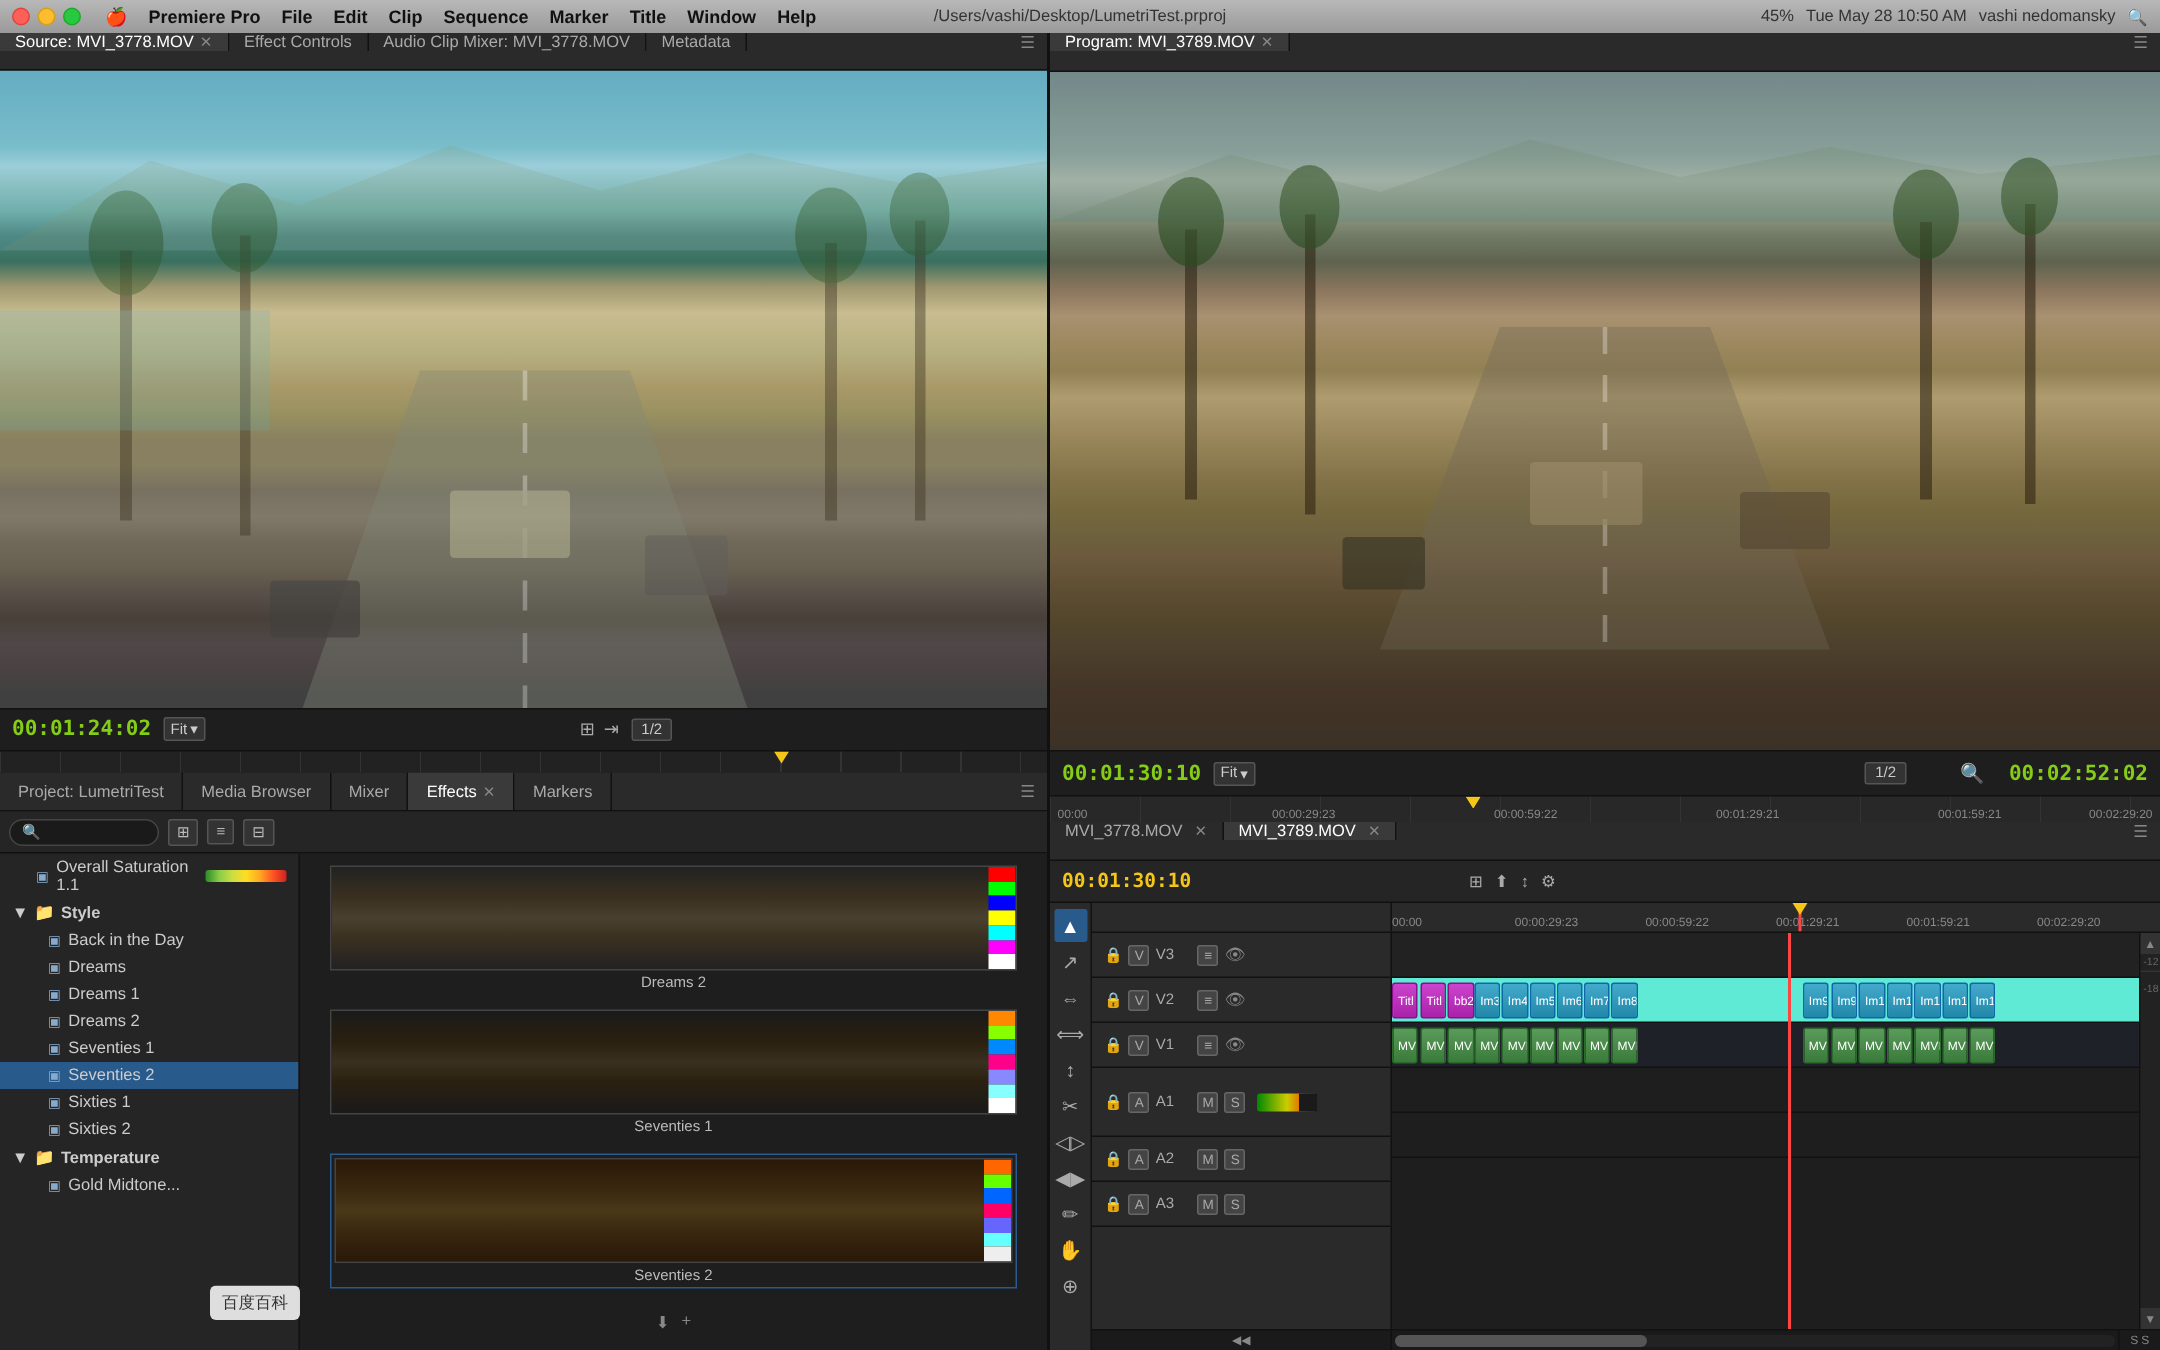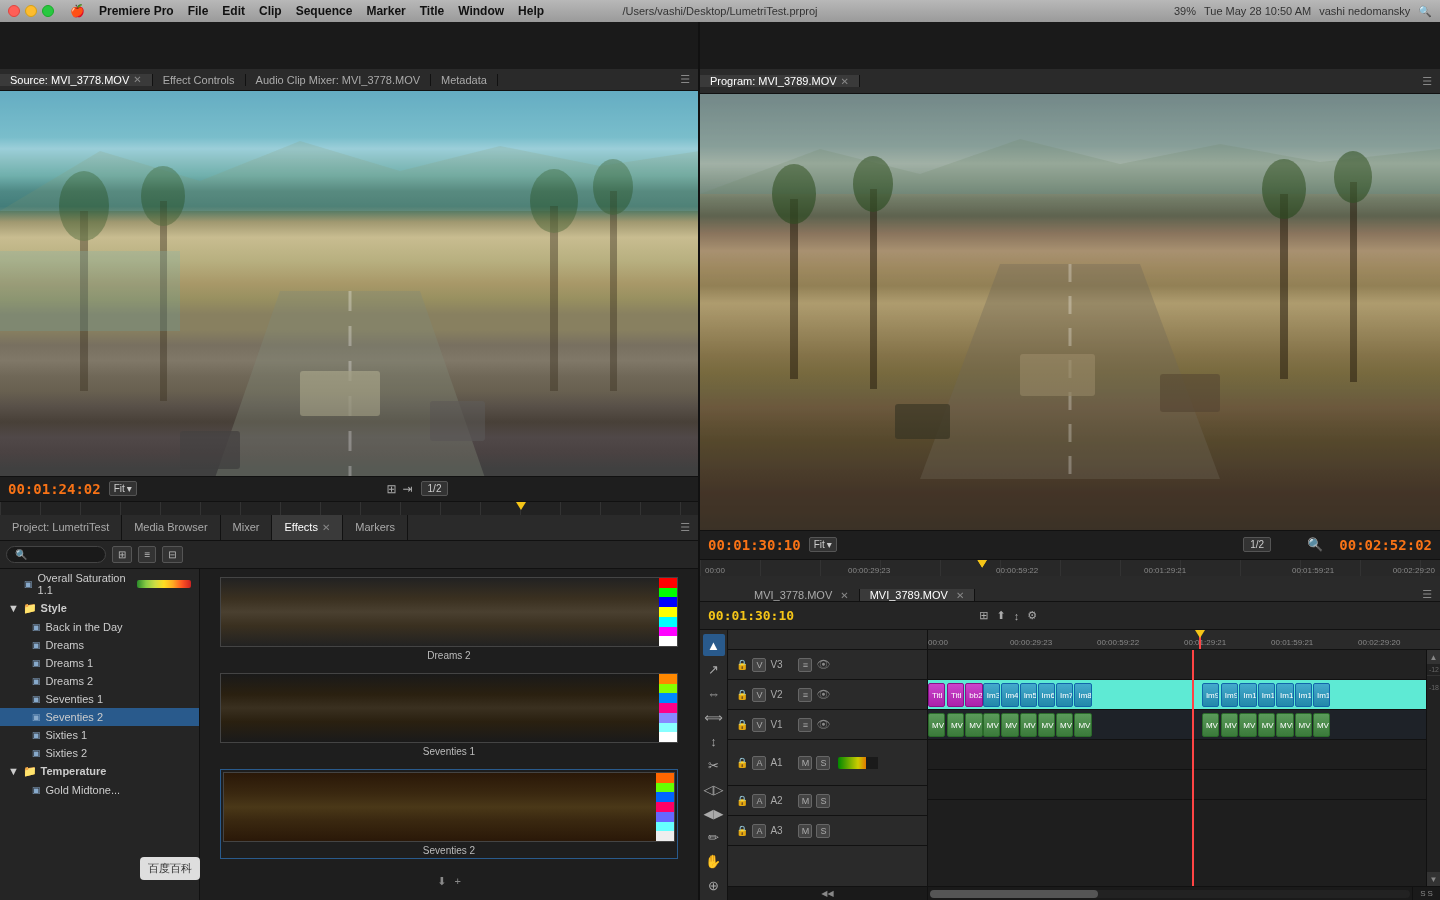--- a/index.html
+++ b/index.html
@@ -511,7 +511,7 @@
     <span>/Users/vashi/Desktop/LumetriTest.prproj</span>
   </div>
   <div class="title-right">
-    <span>39%</span>
+    <span>45%</span>
     <span>Tue May 28  10:50 AM</span>
     <span>vashi nedomansky</span>
     <span>🔍</span>

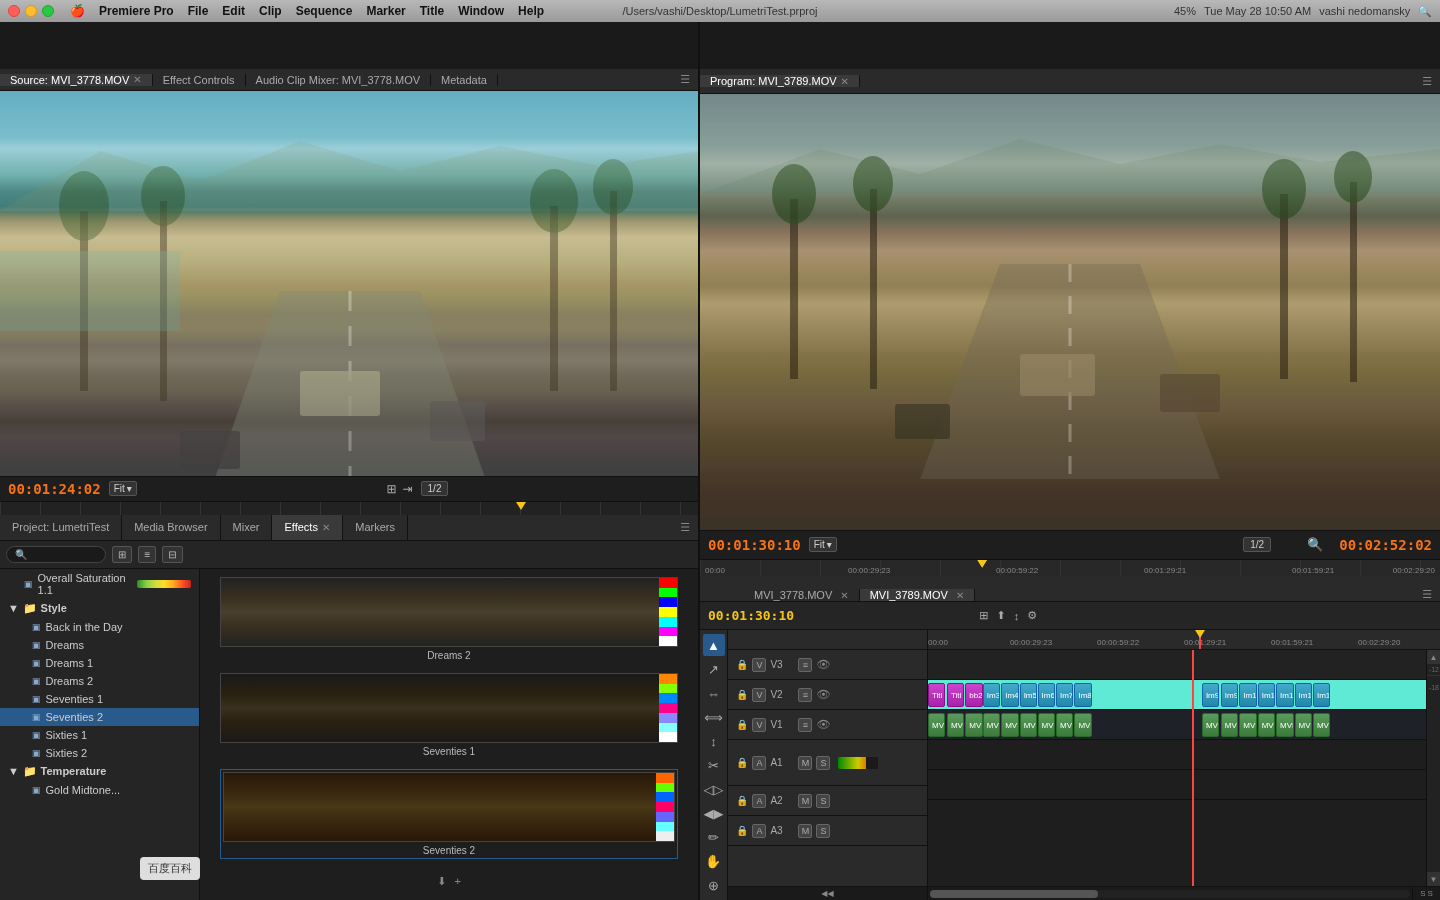--- a/index.html
+++ b/index.html
@@ -60,9 +60,8 @@
       height: 26px;
       background: #2a2a2a;
       display: flex;
-      align-items: center;
+      align-items: flex-start;
       border-bottom: 1px solid #111;
-      margin-top: 47px;
     }
     .panel-tab {
       padding: 0 10px;

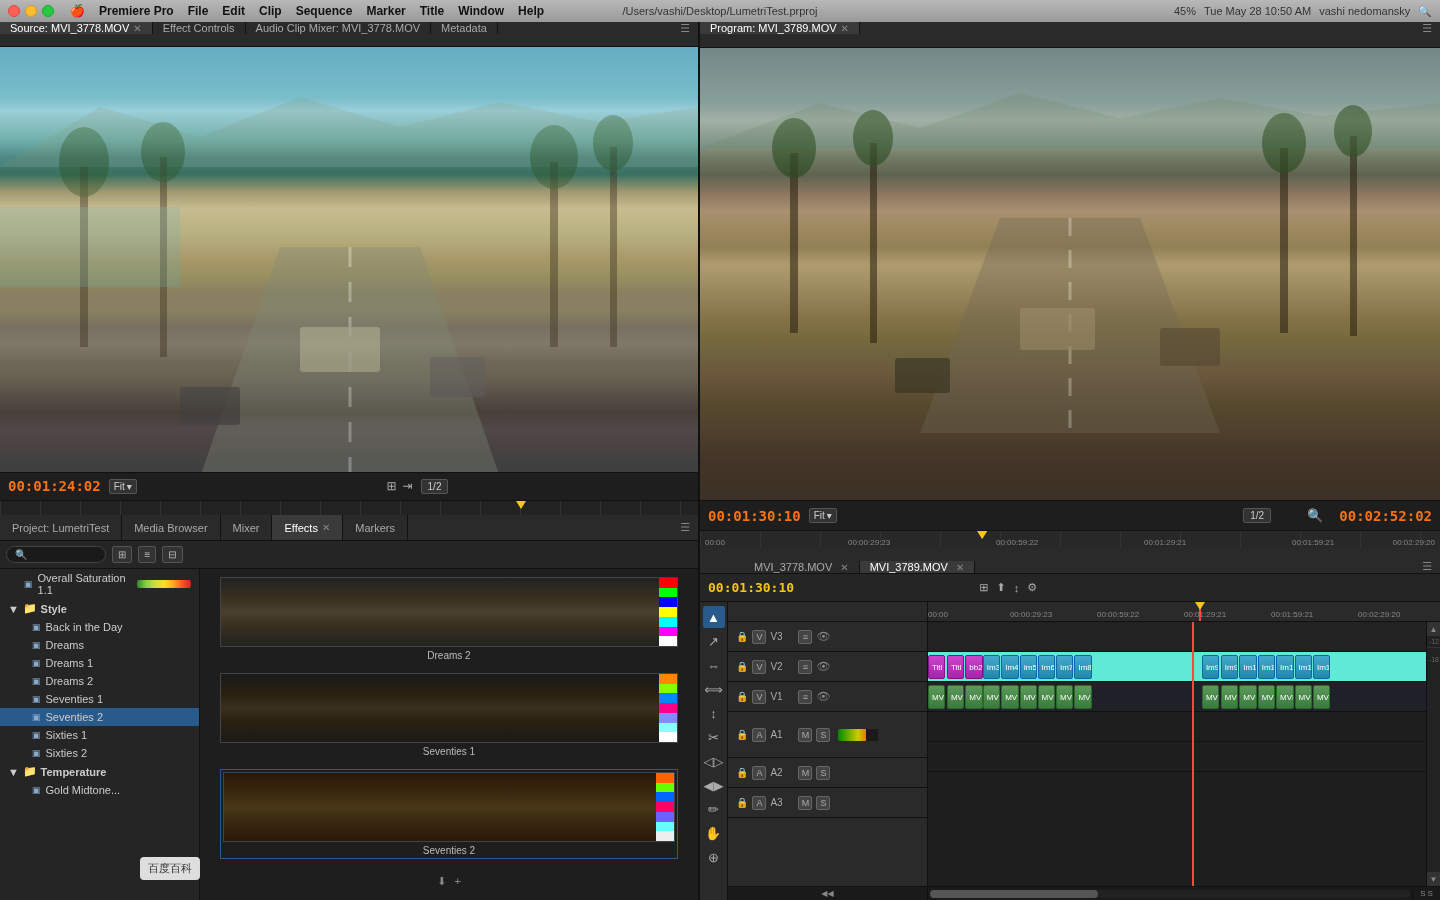--- a/index.html
+++ b/index.html
@@ -123,7 +123,7 @@
       border-top: 1px solid #111;
     }
     .timecode {
-      color: #f97316;
+      color: #84cc16;
       font-size: 14px;
       font-weight: bold;
       font-family: monospace;

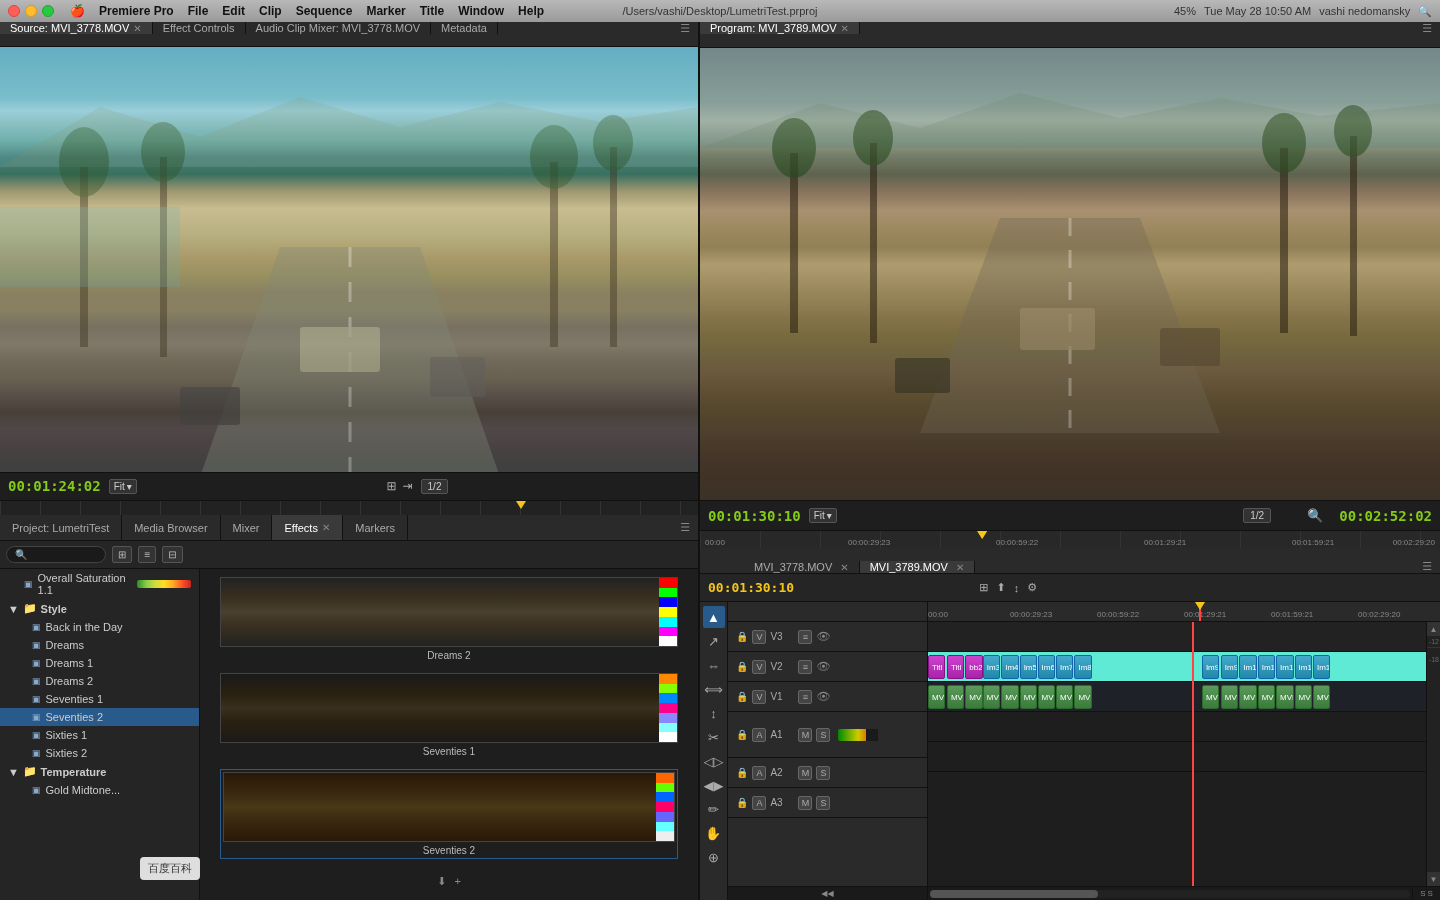--- a/index.html
+++ b/index.html
@@ -377,9 +377,8 @@
       height: 26px;
       background: #2a2a2a;
       display: flex;
-      align-items: flex-end;
+      align-items: flex-start;
       border-bottom: 1px solid #111;
-      padding-left: 44px;
     }
     .tl-tab {
       padding: 0 10px;

